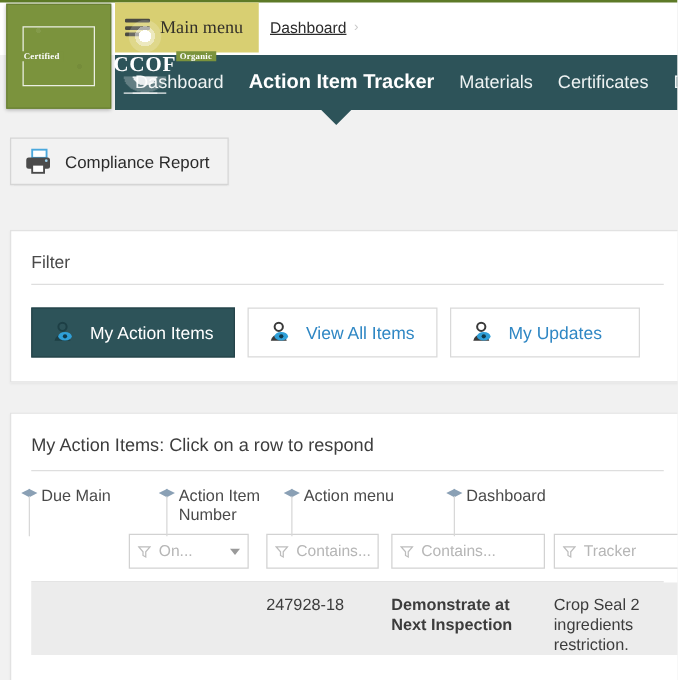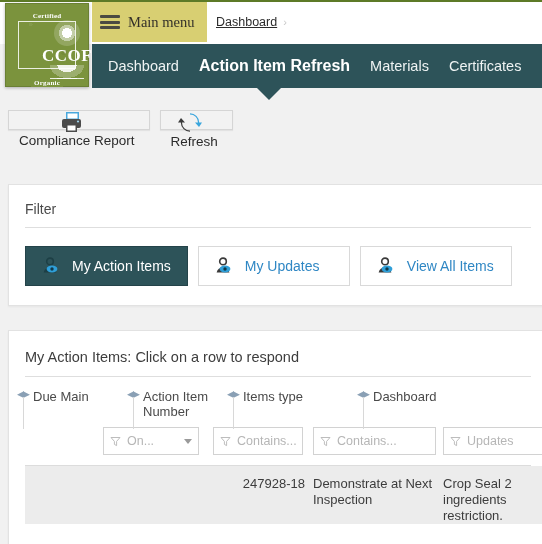--- a/index.html
+++ b/index.html
@@ -140,7 +140,7 @@
     position: relative;
     width: 62px; height: 66px;
     display: flex;
-    flex-direction: column;
+    flex-direction: row;
     align-items: center;
     justify-content: space-between;
   }

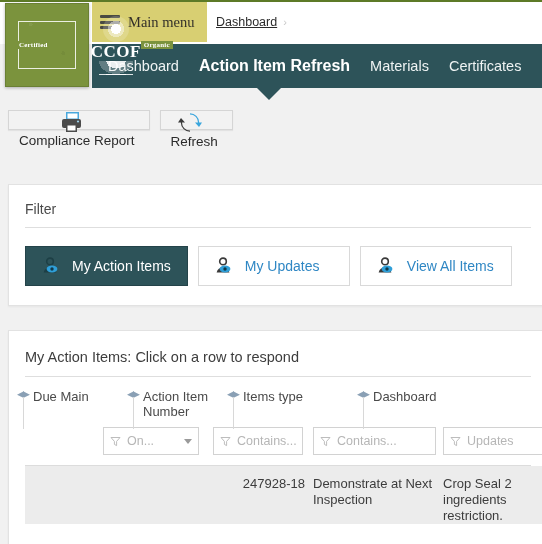--- a/index.html
+++ b/index.html
@@ -383,7 +383,7 @@
 
   <div class="navbar">
     <span class="navitem">Dashboard</span>
-    <span class="navitem active">Action Item Refresh</span>
+    <span class="navitem active">Action Item Tracker</span>
     <span class="navitem">Materials</span>
     <span class="navitem">Certificates</span>
     <span class="navitem">Do</span>

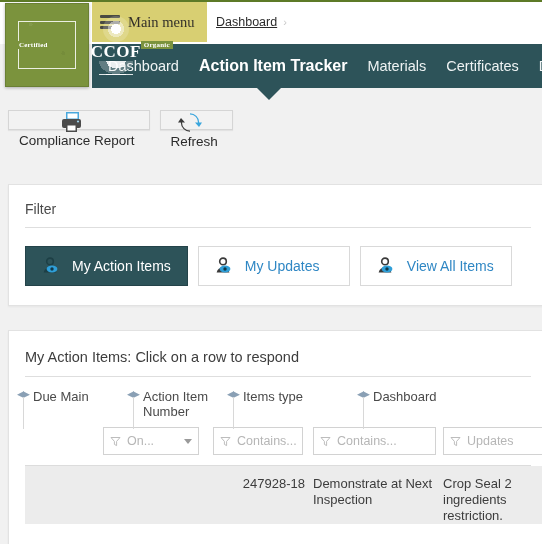--- a/index.html
+++ b/index.html
@@ -199,7 +199,7 @@
     gap: 10px;
   }
   .tbtn {
-    height: 20px;
+    height: 38px;
     background: #f2f2f2;
     border: 1px solid #d5d5d5;
     display: flex;
@@ -210,7 +210,6 @@
     font-size: 13.5px;
     color: #2b2b2b;
     box-shadow: 0 1px 1px rgba(0,0,0,0.06);
-    flex-direction: column;
   }
   .tbtn .ico { margin-right: 9px; display: flex; flex: none; }
 

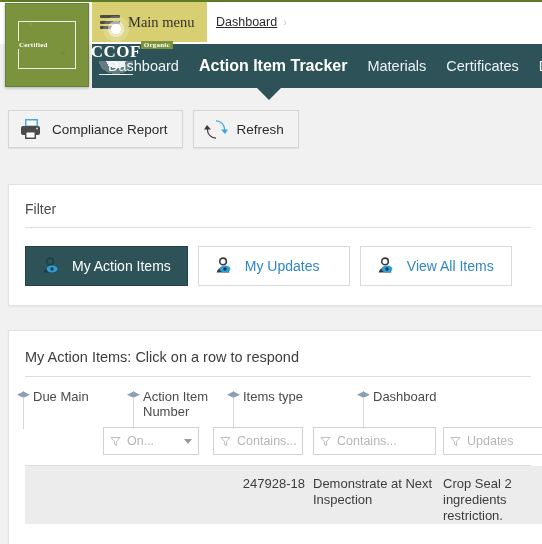--- a/index.html
+++ b/index.html
@@ -417,15 +417,6 @@
       <span>Compliance Report</span>
     </div>
 
-    <div class="tbtn">
-      <span class="ico">
-        <svg width="24" height="23" viewBox="0 0 24 23">
-          <path d="M12 3.5 A8 8 0 0 1 20 11.5 L17 11.5 L21 16 L24 11.5 L21.2 11.5 A9.2 9.2 0 0 0 12 2.3 Z" fill="#3aa6dd"></path>
-          <path d="M12 19.5 A8 8 0 0 1 4 11.5 L7 11.5 L3 7 L0 11.5 L2.8 11.5 A9.2 9.2 0 0 0 12 20.7 Z" fill="#3b3b3b"></path>
-        </svg>
-      </span>
-      <span>Refresh</span>
-    </div>
 
   </div>
 

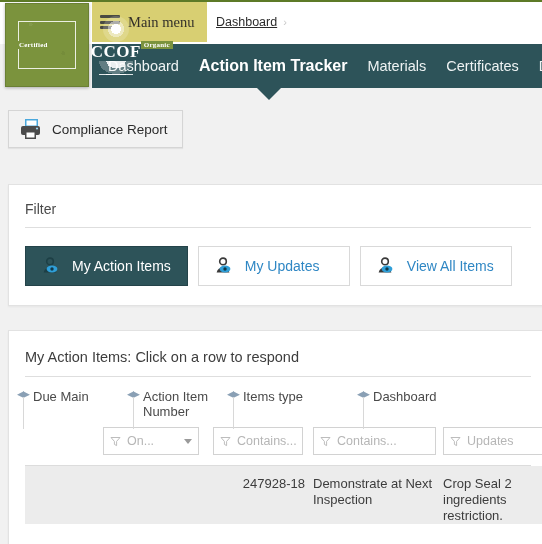--- a/index.html
+++ b/index.html
@@ -447,7 +447,7 @@
             <circle cx="10" cy="12" r="1.7" fill="#10394a"></circle>
           </svg>
         </span>
-        <span>My Updates</span>
+        <span>View All Items</span>
       </div>
 
       <div class="fbtn">
@@ -459,7 +459,7 @@
             <circle cx="10" cy="12" r="1.7" fill="#10394a"></circle>
           </svg>
         </span>
-        <span>View All Items</span>
+        <span>My Updates</span>
       </div>
 
     </div>

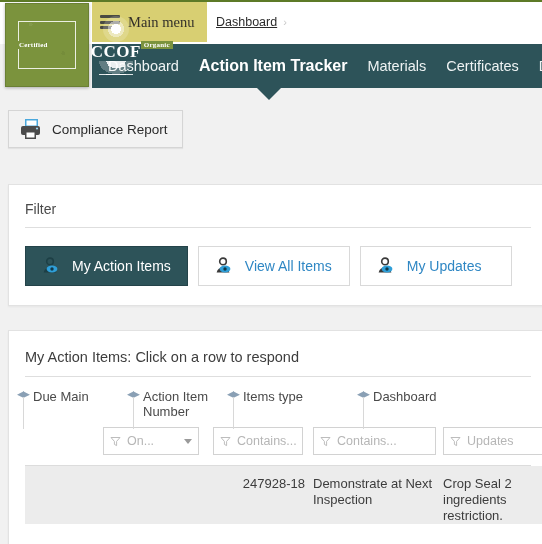--- a/index.html
+++ b/index.html
@@ -483,7 +483,7 @@
       <div class="th th-type">
         <span class="grip">◀▶</span>
         <span class="vline"></span>
-        <span>Items type</span>
+        <span>Action menu</span>
       </div>
       <div class="th th-dev">
         <span class="grip">◀▶</span>

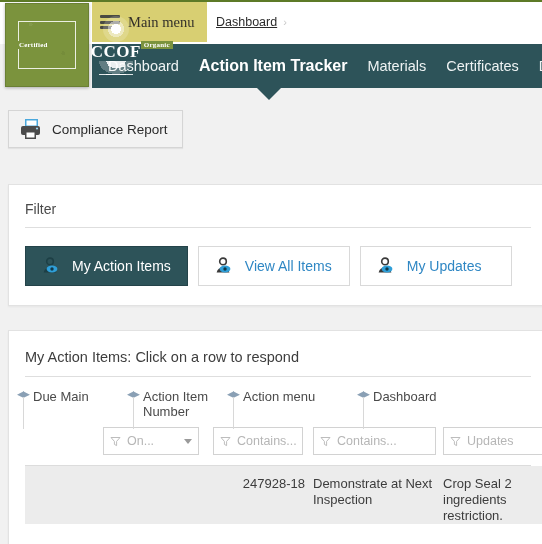--- a/index.html
+++ b/index.html
@@ -536,7 +536,7 @@
               <path d="M1 1.5 H10 L6.6 5.4 V9.6 L4.4 8.4 V5.4 Z" fill="none" stroke="#bdbdbd" stroke-width="1"></path>
             </svg>
           </span>
-          <span>Updates</span>
+          <span>Tracker</span>
         </div>
       </div>
     </div>

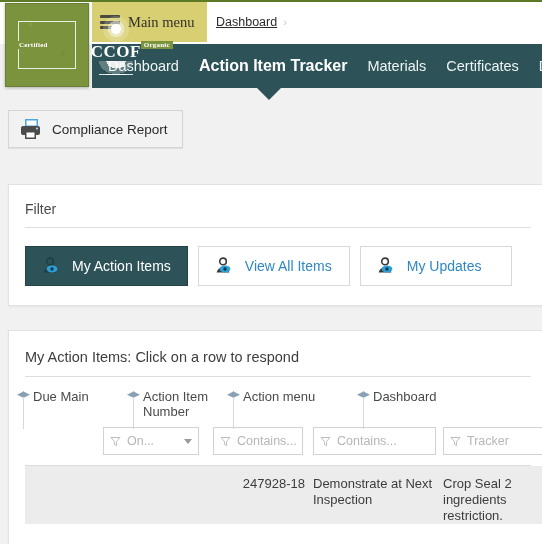--- a/index.html
+++ b/index.html
@@ -353,7 +353,7 @@
   }
   .td-mark { width: 70px; }
   .td-due  { width: 110px; }
-  .td-ain  { width: 100px; text-align: right; }
+  .td-ain  { width: 100px; }
   .td-type { width: 130px; }
   .td-dev  { width: 110px; }
 </style>

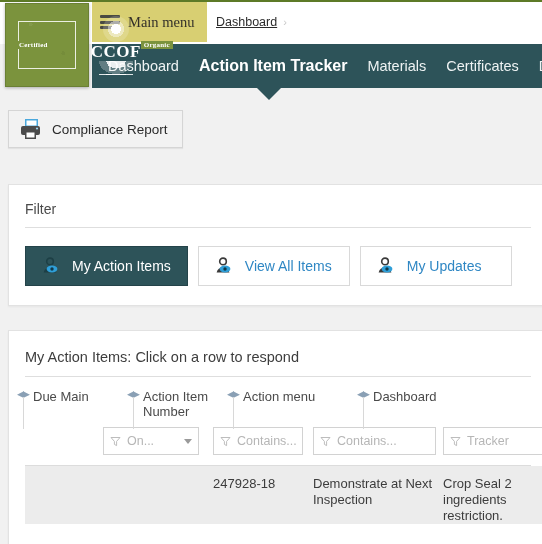--- a/index.html
+++ b/index.html
@@ -354,7 +354,7 @@
   .td-mark { width: 70px; }
   .td-due  { width: 110px; }
   .td-ain  { width: 100px; }
-  .td-type { width: 130px; }
+  .td-type { width: 130px; font-weight: bold; }
   .td-dev  { width: 110px; }
 </style>
 </head>

